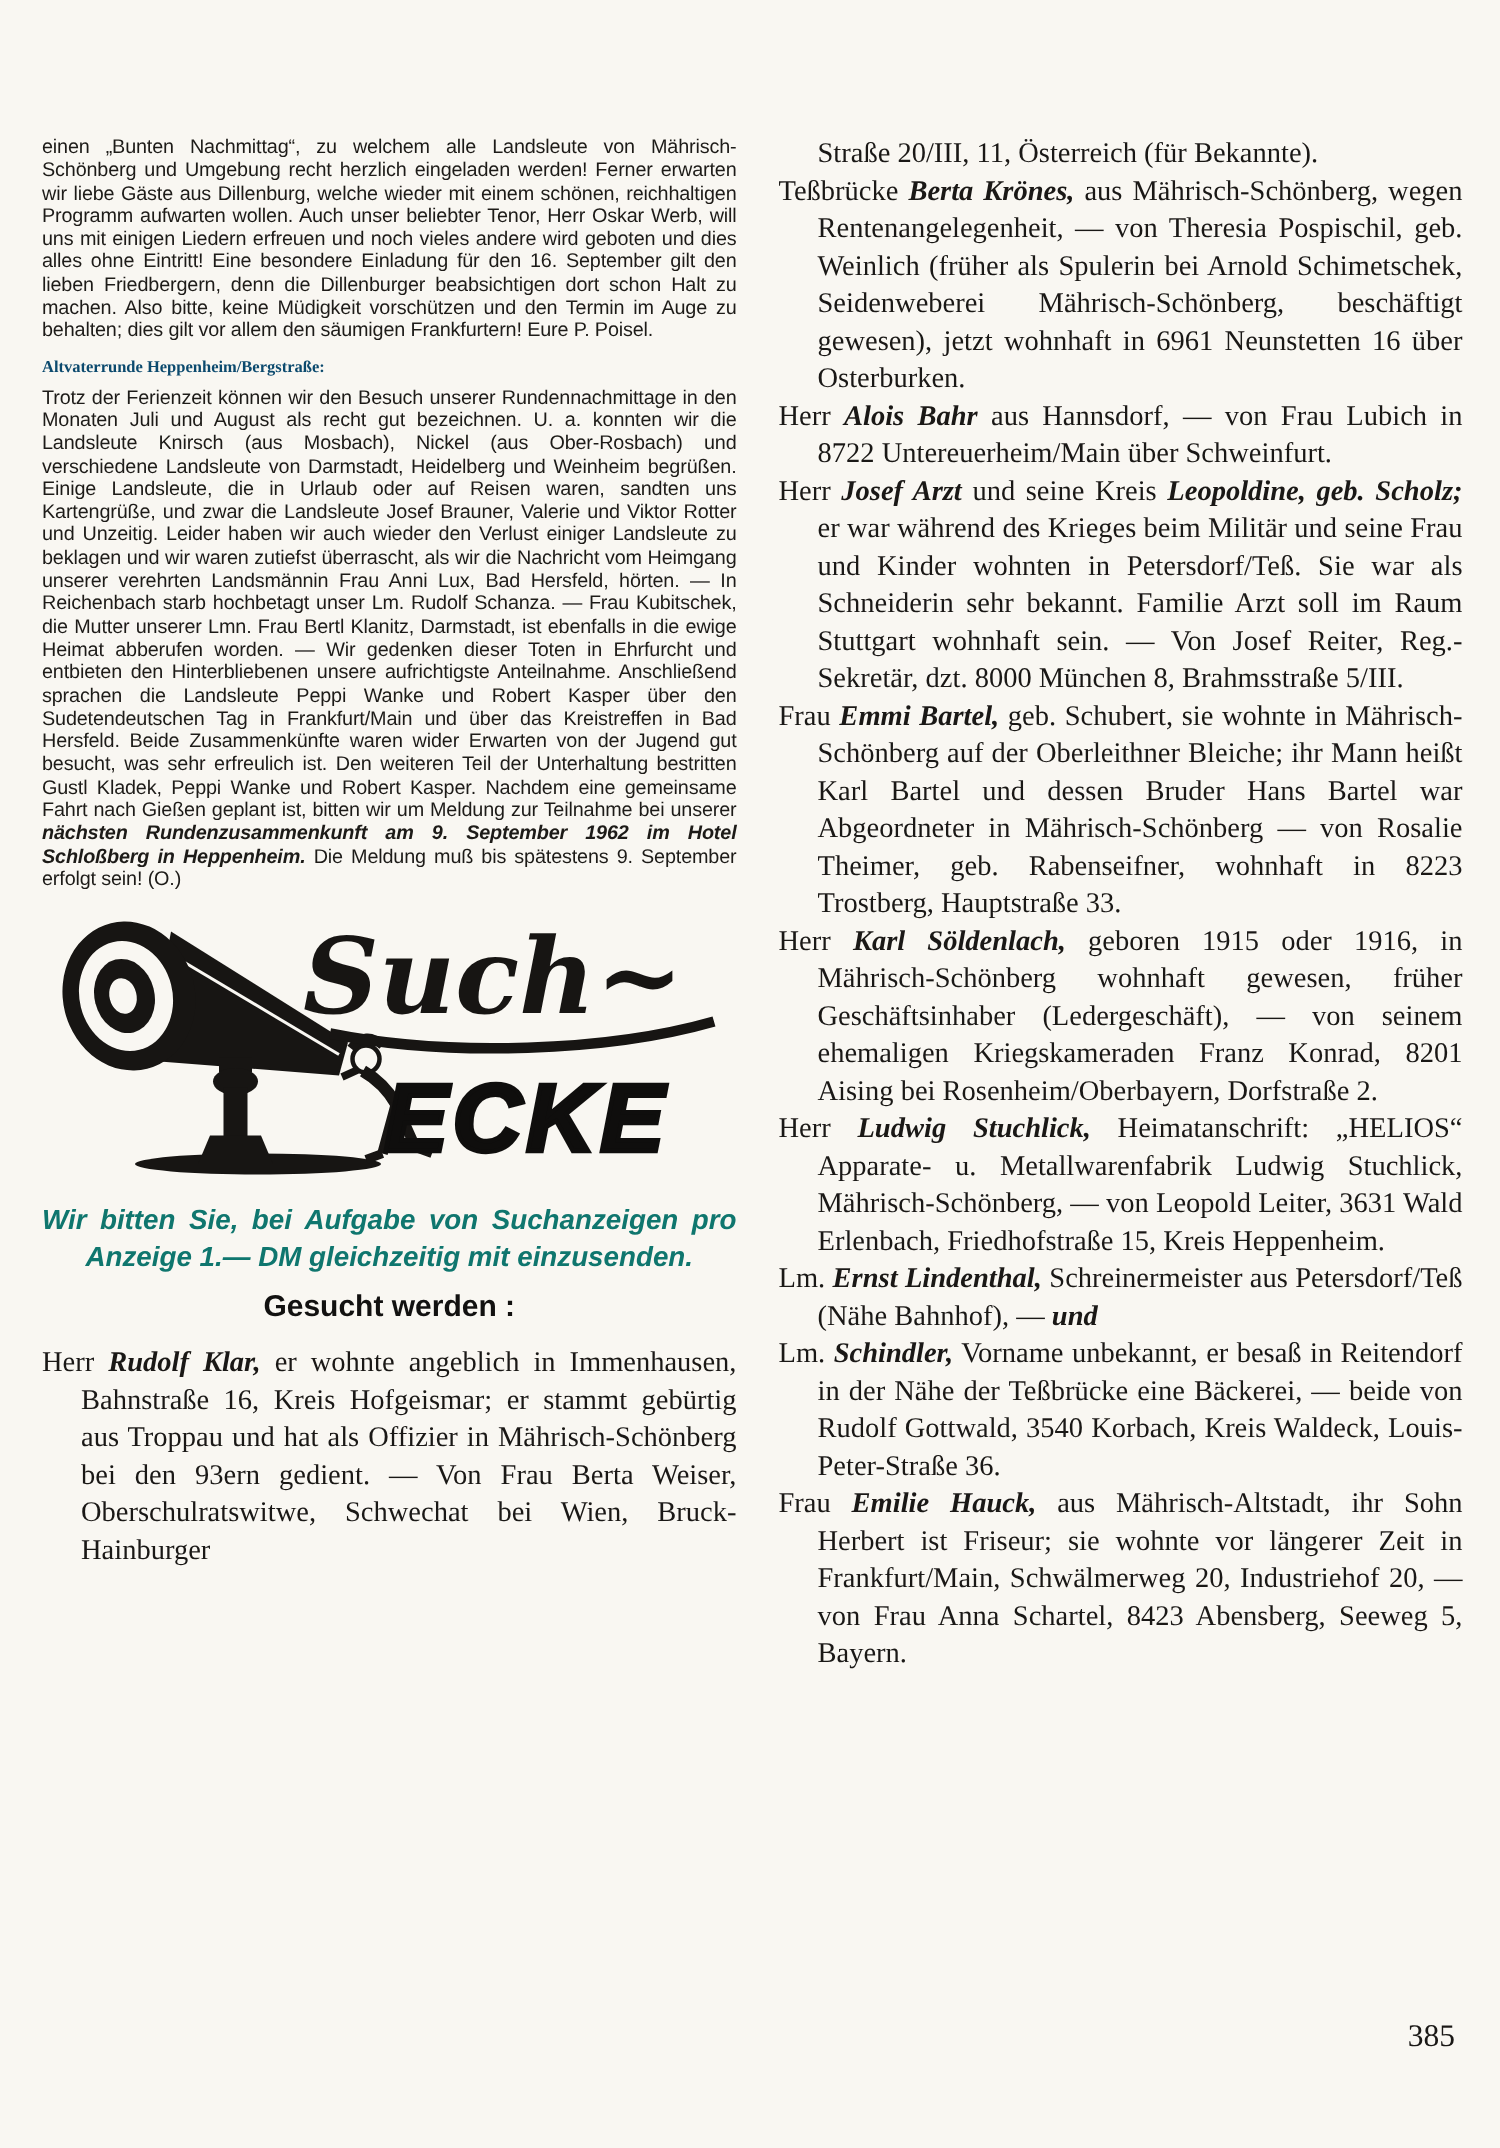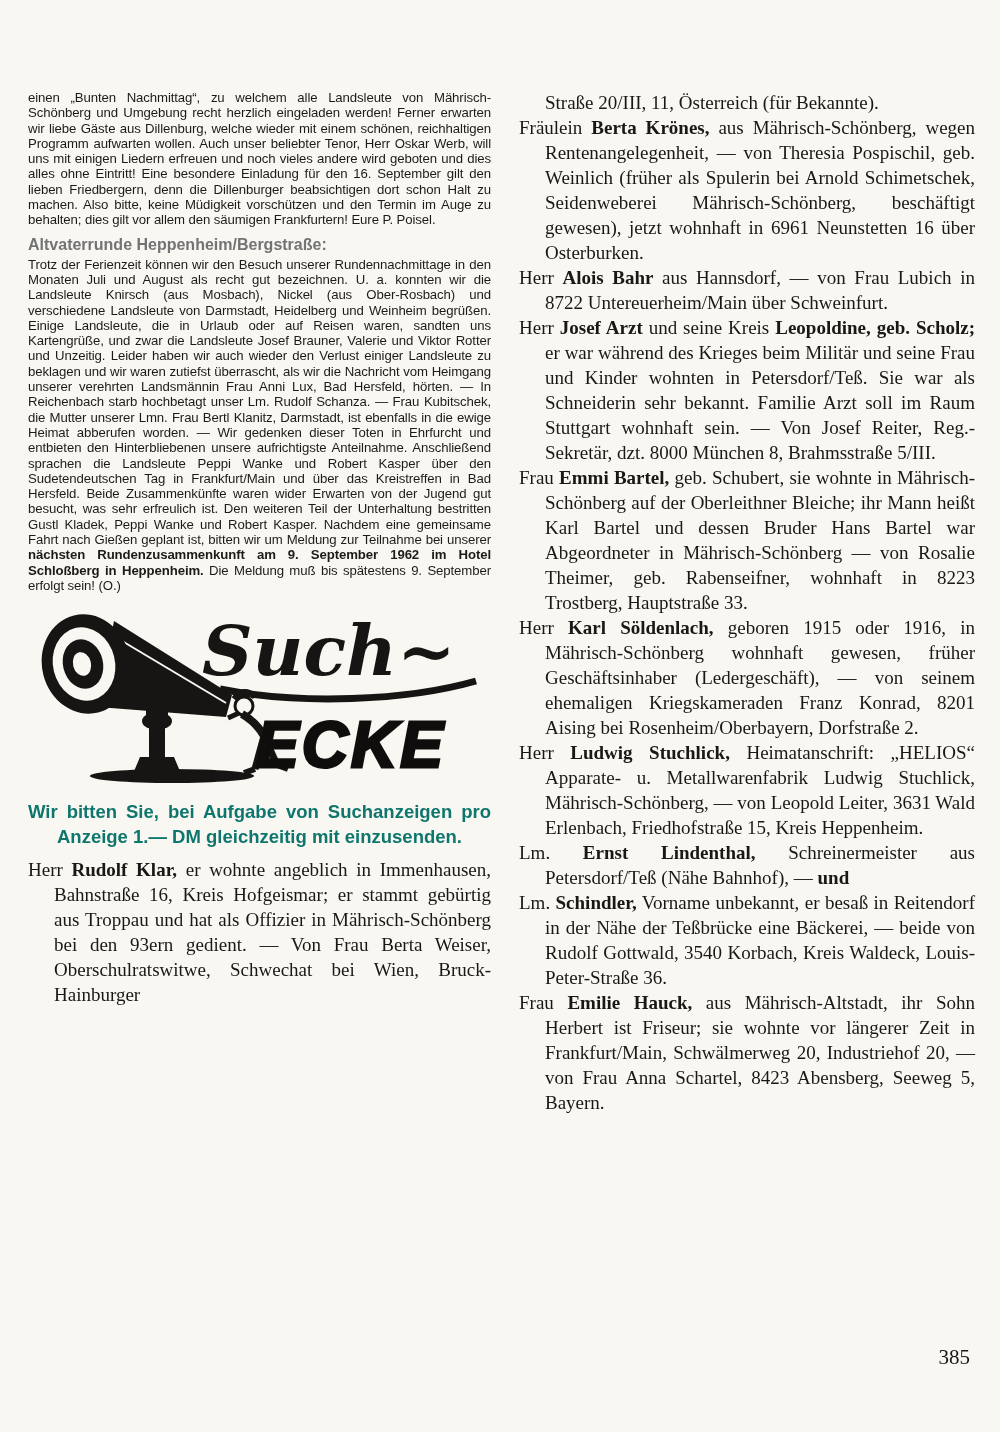--- a/index.html
+++ b/index.html
@@ -112,7 +112,7 @@
 
     <div class="col col-right">
       <p class="cont"><span>Straße 20/III, 11, Österreich (für Bekannte).</span></p>
-      <p class="entry"><span>Fräulein </span><b>Berta Krönes,</b><span> aus Mährisch-Schönberg, wegen Rentenangelegenheit, — von Theresia Pospischil, geb. Weinlich (früher als Spulerin bei Arnold Schimetschek, Seidenweberei Mährisch-Schönberg, beschäftigt gewesen), jetzt wohnhaft in 6961 Neunstetten 16 über Osterburken.</span></p>
+      <p class="entry"><span>Teßbrücke </span><b>Berta Krönes,</b><span> aus Mährisch-Schönberg, wegen Rentenangelegenheit, — von Theresia Pospischil, geb. Weinlich (früher als Spulerin bei Arnold Schimetschek, Seidenweberei Mährisch-Schönberg, beschäftigt gewesen), jetzt wohnhaft in 6961 Neunstetten 16 über Osterburken.</span></p>
       <p class="entry"><span>Herr </span><b>Alois Bahr</b><span> aus Hannsdorf, — von Frau Lubich in 8722 Untereuerheim/Main über Schweinfurt.</span></p>
       <p class="entry"><span>Herr </span><b>Josef Arzt</b><span> und seine Kreis </span><b>Leopoldine, geb. Scholz;</b><span> er war während des Krieges beim Militär und seine Frau und Kinder wohnten in Petersdorf/Teß. Sie war als Schneiderin sehr bekannt. Familie Arzt soll im Raum Stuttgart wohnhaft sein. — Von Josef Reiter, Reg.-Sekretär, dzt. 8000 München 8, Brahmsstraße 5/III.</span></p>
       <p class="entry"><span>Frau </span><b>Emmi Bartel,</b><span> geb. Schubert, sie wohnte in Mährisch-Schönberg auf der Oberleithner Bleiche; ihr Mann heißt Karl Bartel und dessen Bruder Hans Bartel war Abgeordneter in Mährisch-Schönberg — von Rosalie Theimer, geb. Rabenseifner, wohnhaft in 8223 Trostberg, Hauptstraße 33.</span></p>

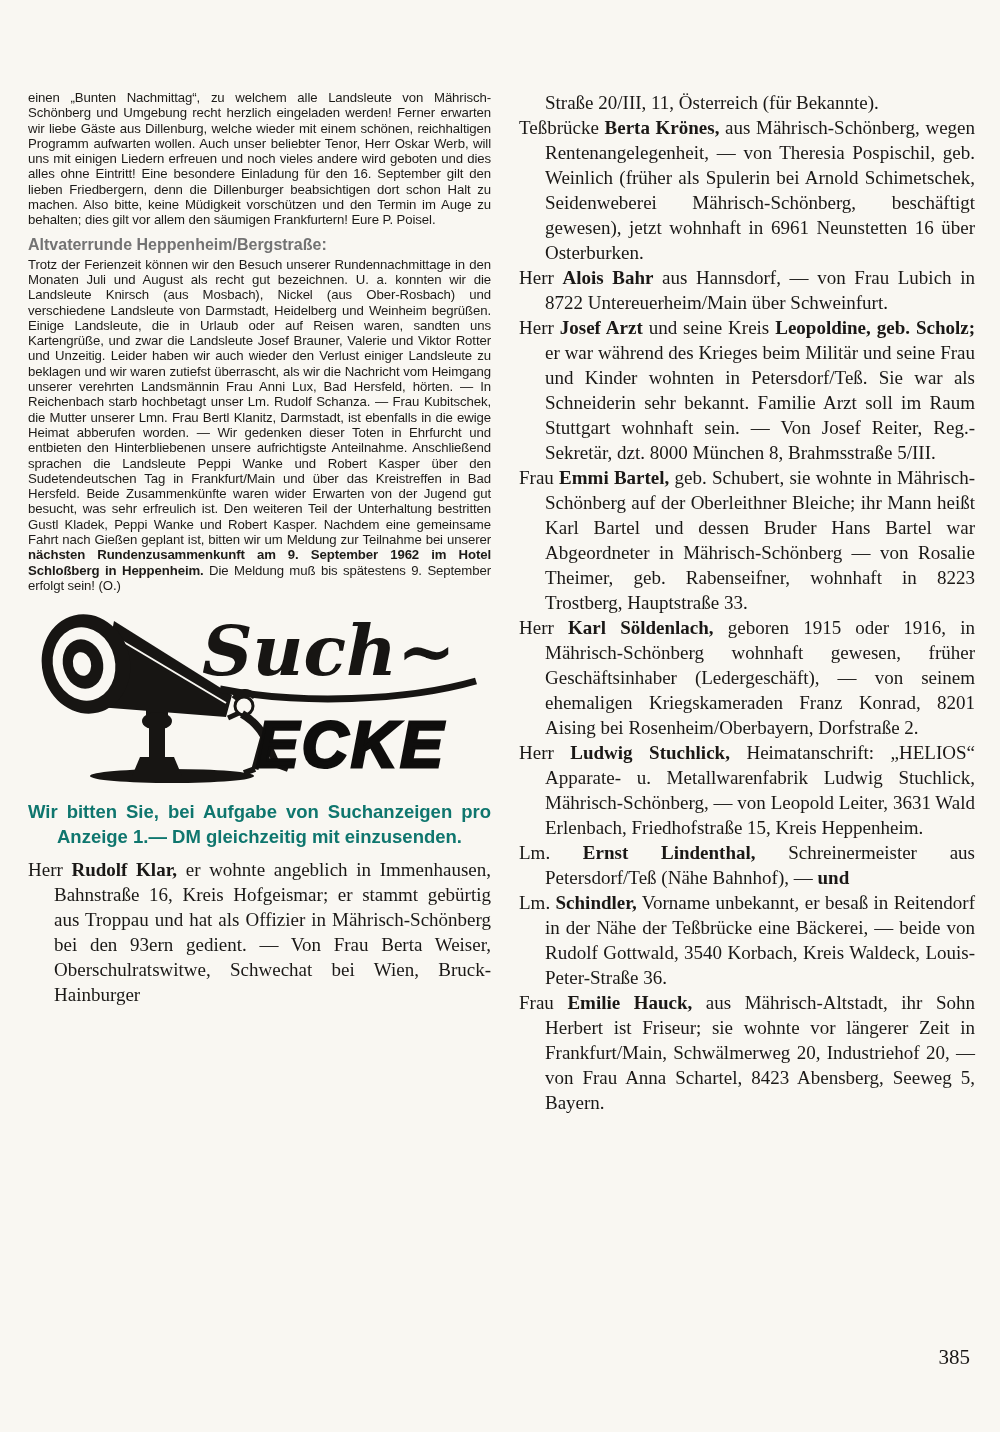--- a/index.html
+++ b/index.html
@@ -32,7 +32,7 @@
   }
   .entry { padding-left:26px; text-indent:-26px; }
   .cont  { padding-left:26px; text-indent:0; }
-  b { font-weight:700; }
+  b { font-weight:700;font-style:italic; }
 
   .figure-wrap { margin:16px 0 10px 6px; }
 

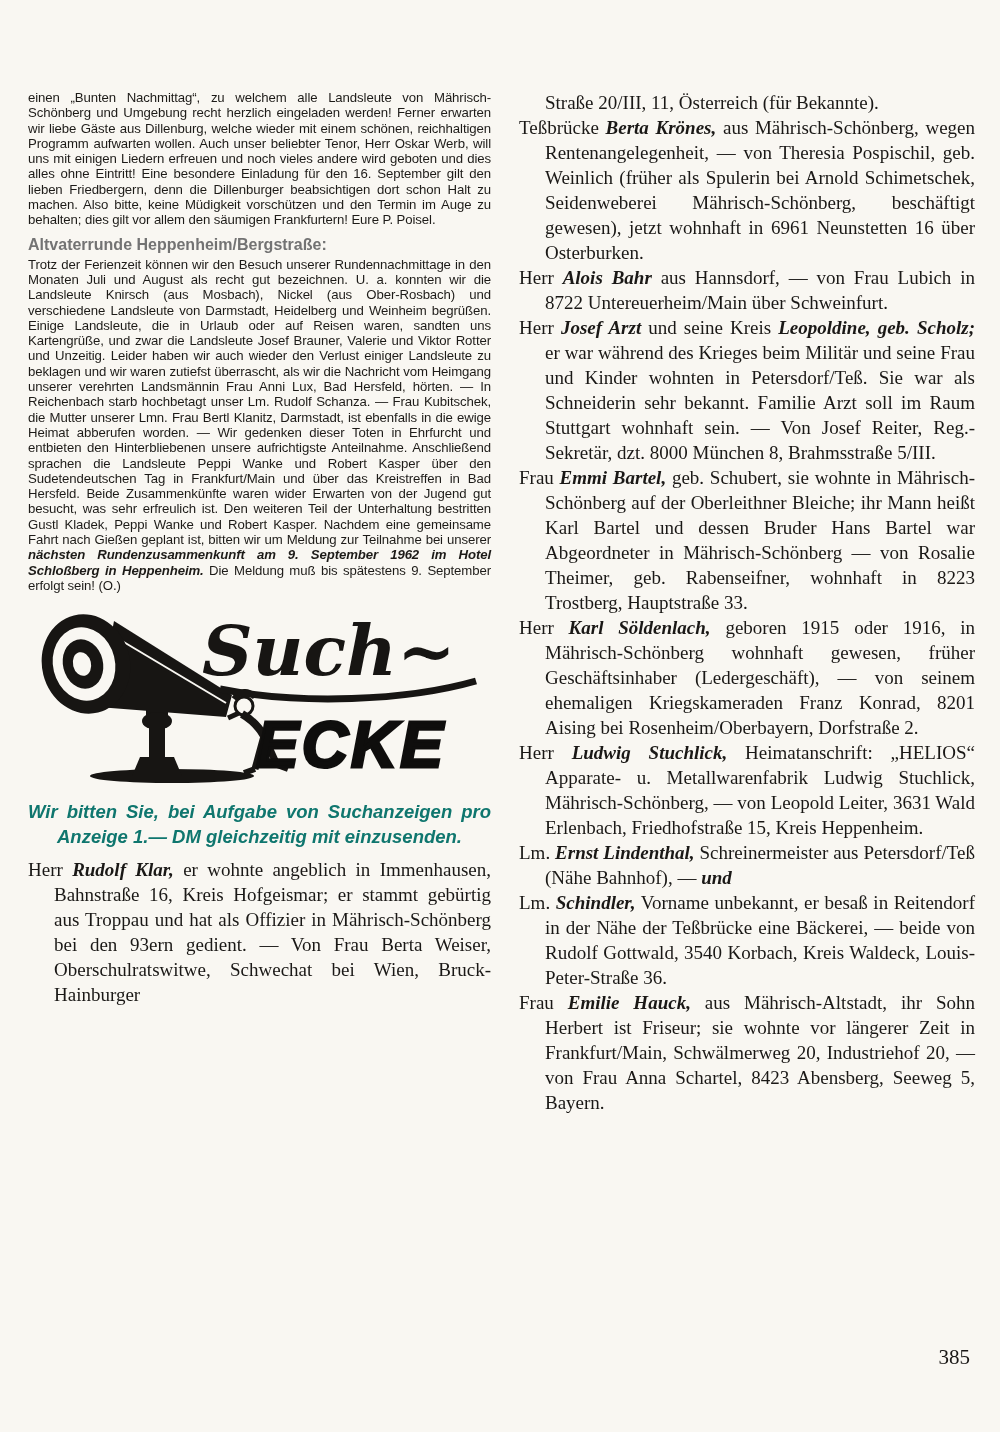--- a/index.html
+++ b/index.html
@@ -20,9 +20,9 @@
     text-align:justify; color:#1d1b18; hyphens:auto;
   }
   .small-heading {
-    font-family:Liberation Sans, sans-serif;
-    font-size:16px; line-height:18px; font-weight:700;
-    margin:8px 0 3px 0; color:#737373;
+    font-family:Liberation Serif, serif;
+    font-size:11px; line-height:18px; font-weight:700;
+    margin:8px 0 3px 0; color:#0c4a6e;
   }
 
   

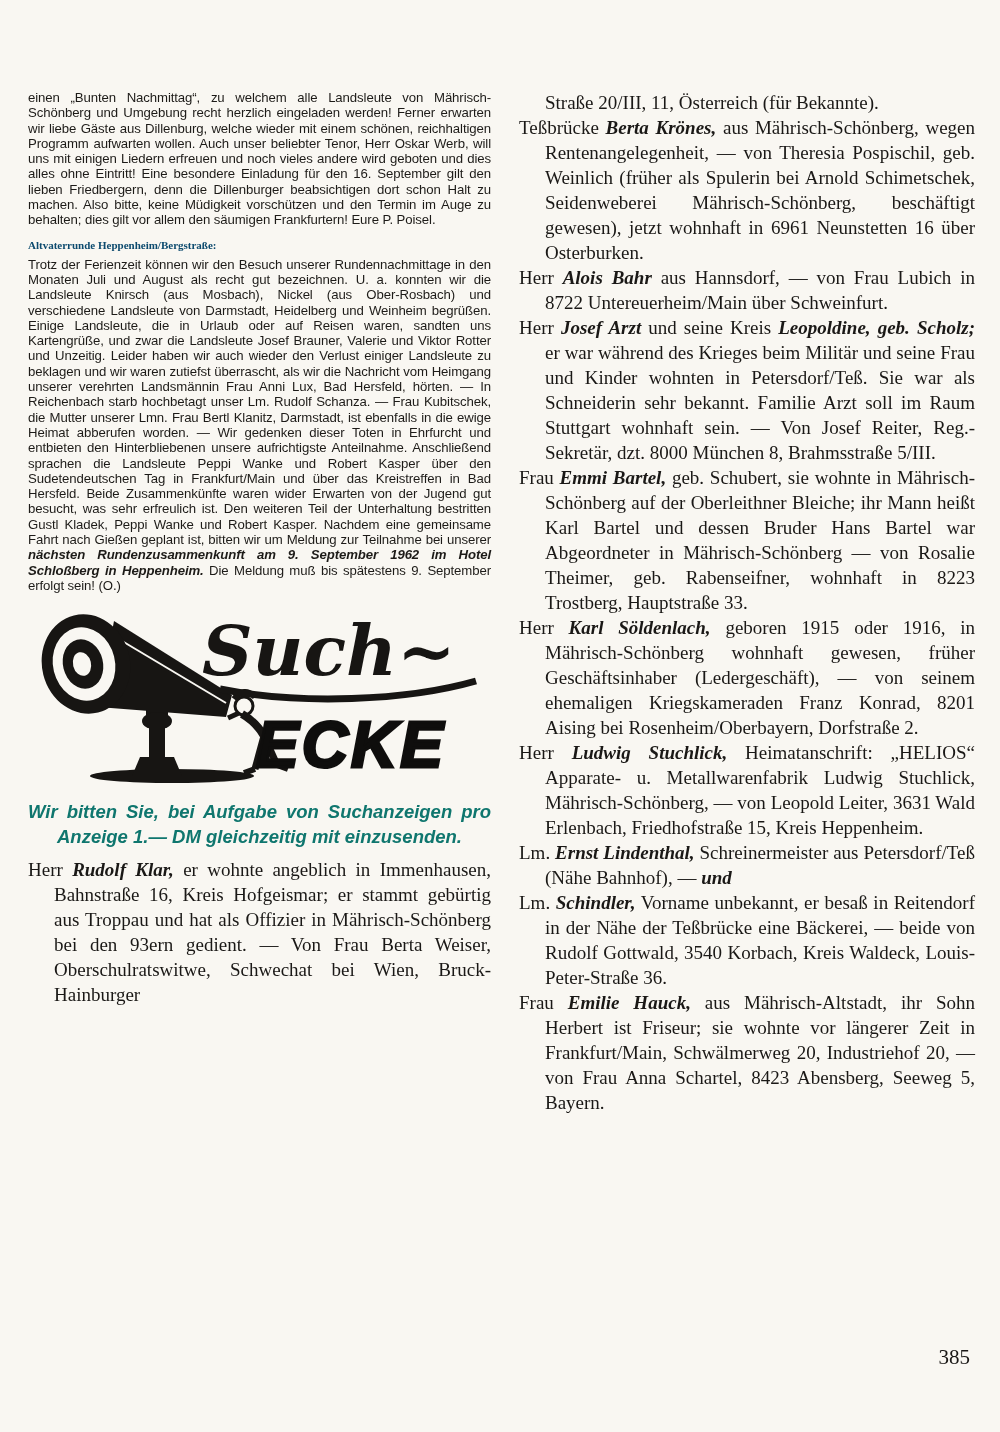--- a/index.html
+++ b/index.html
@@ -106,6 +106,7 @@
 
       <p class="notice"><b>Wir bitten Sie, bei Aufgabe von Suchanzeigen pro Anzeige 1.— DM gleichzeitig mit einzusenden.</b></p>
 
+      <h2 class="gesucht-heading">Gesucht werden :</h2>
 
       <p class="entry"><span>Herr </span><b>Rudolf Klar,</b><span> er wohnte angeblich in Immenhausen, Bahnstraße 16, Kreis Hofgeismar; er stammt gebürtig aus Troppau und hat als Offizier in Mährisch-Schönberg bei den 93ern gedient. — Von Frau Berta Weiser, Oberschulratswitwe, Schwechat bei Wien, Bruck-Hainburger</span></p>
     </div>

